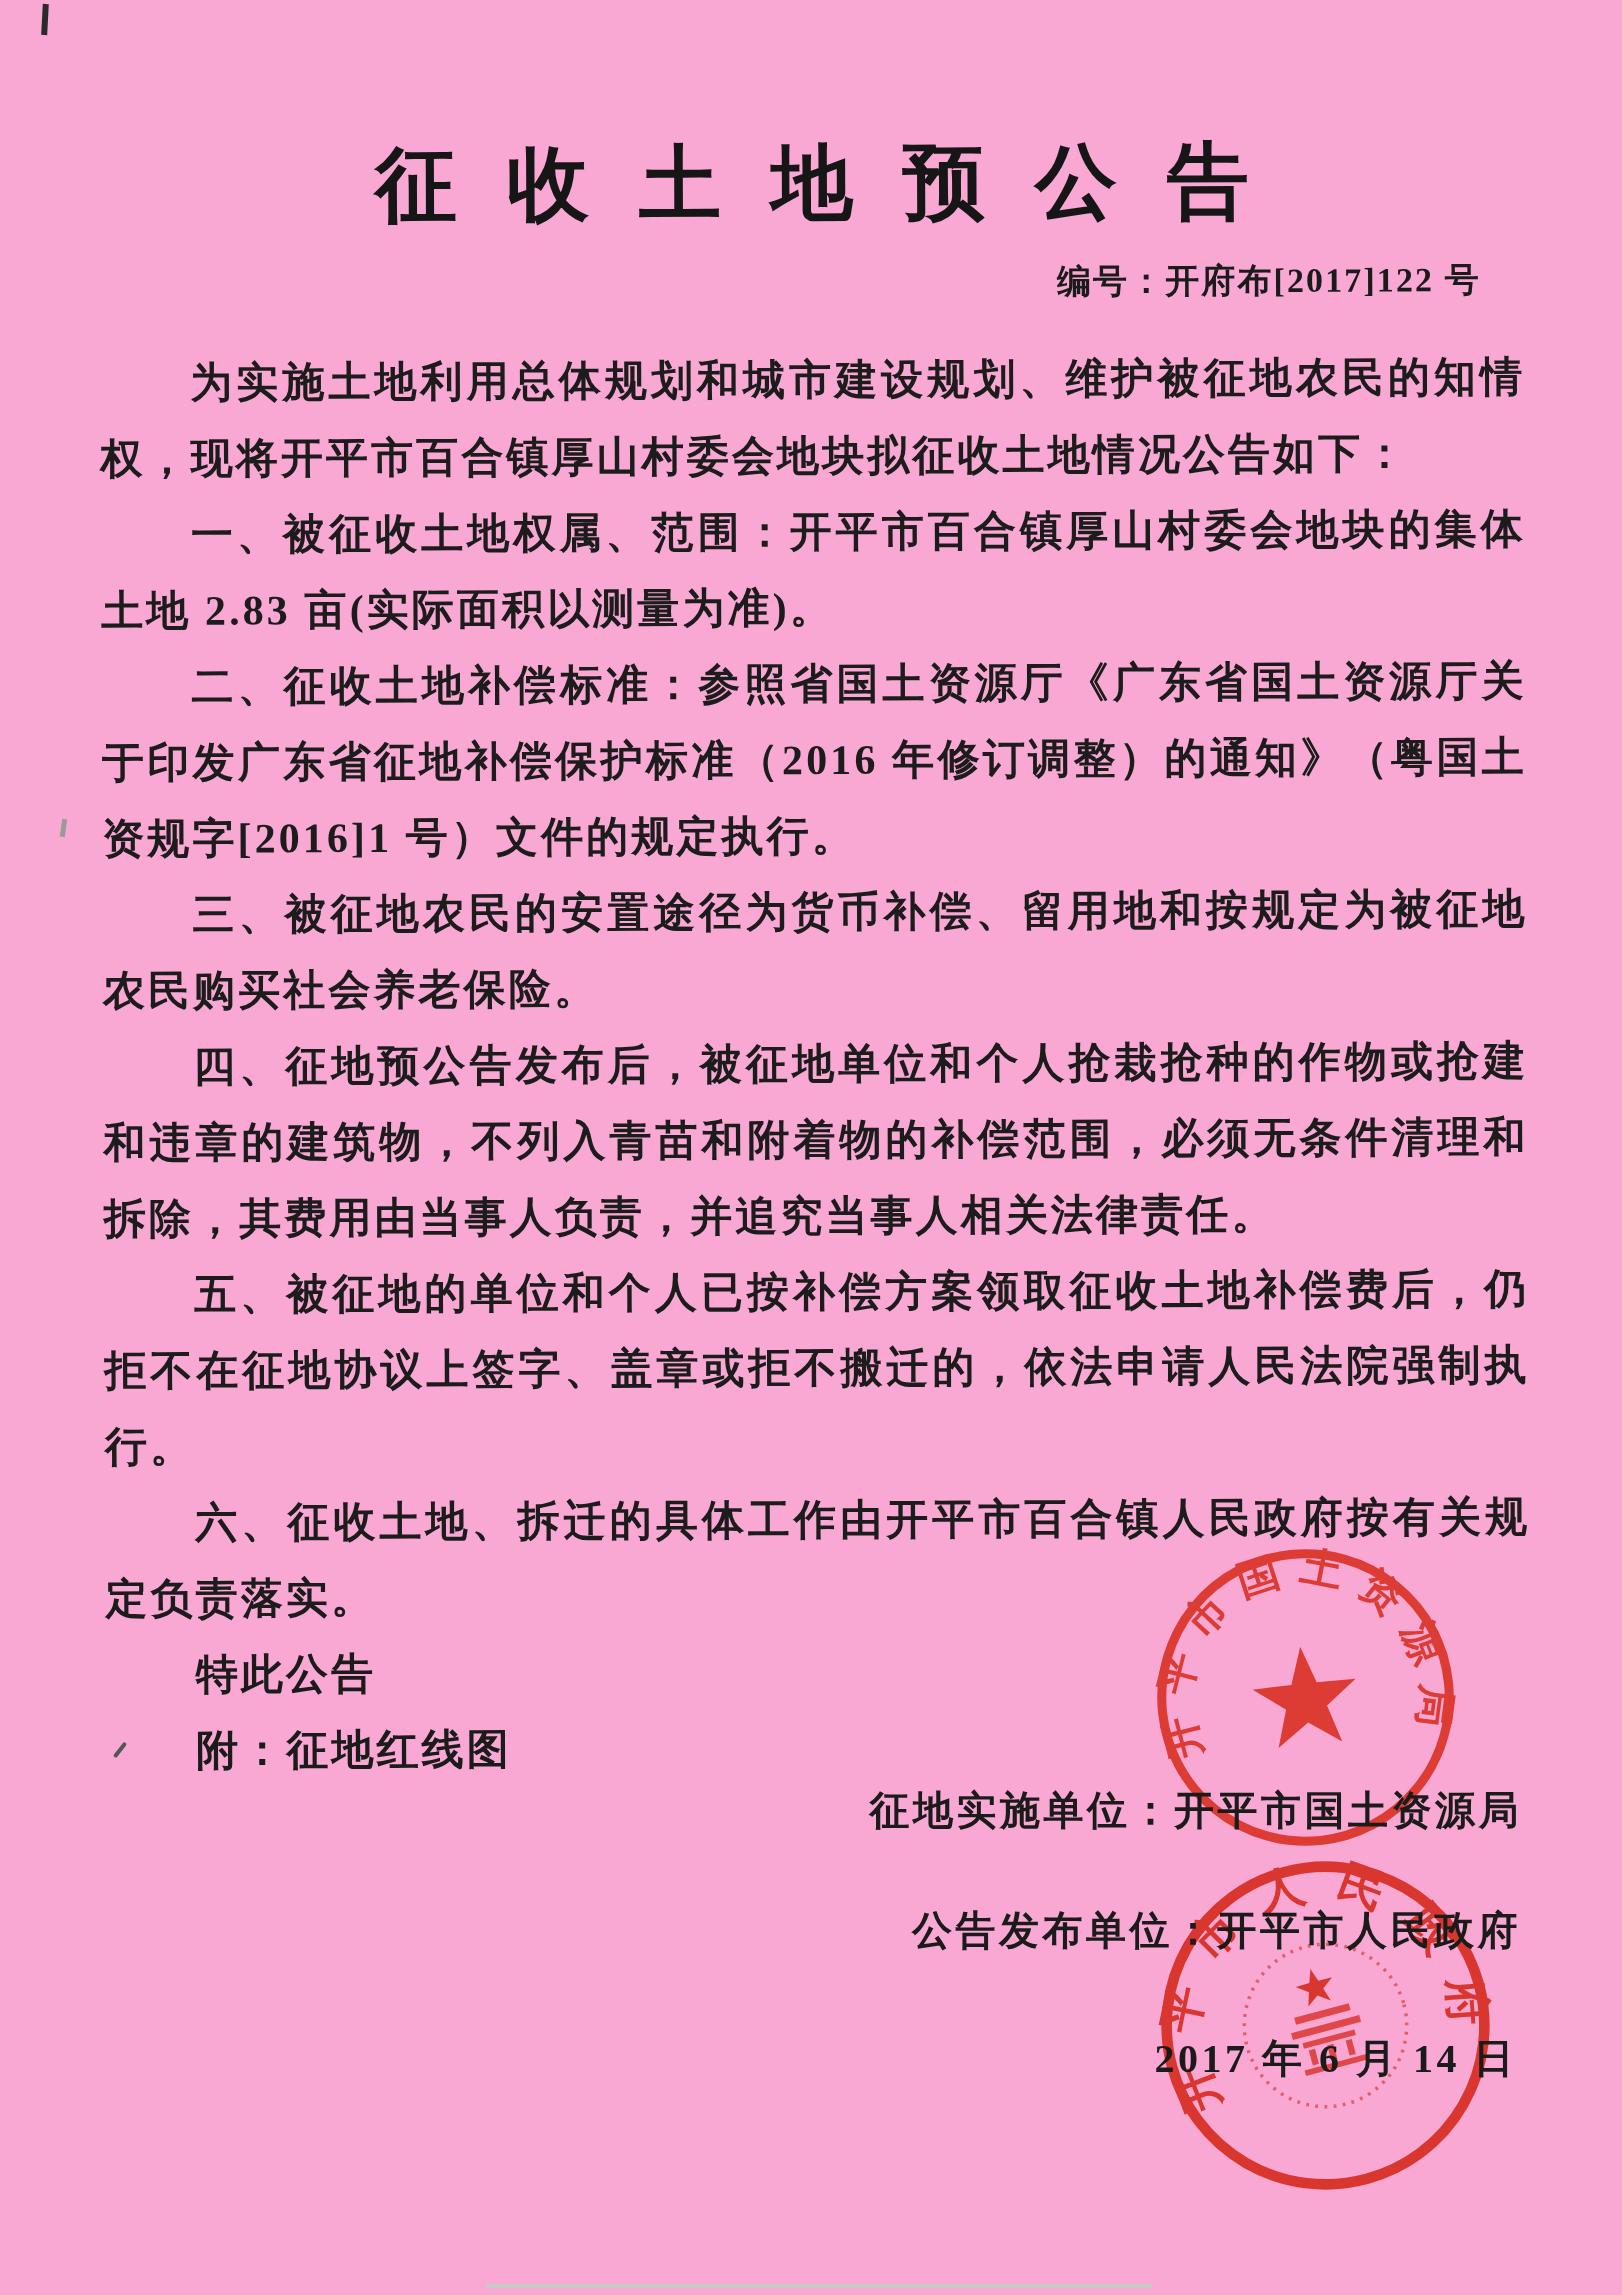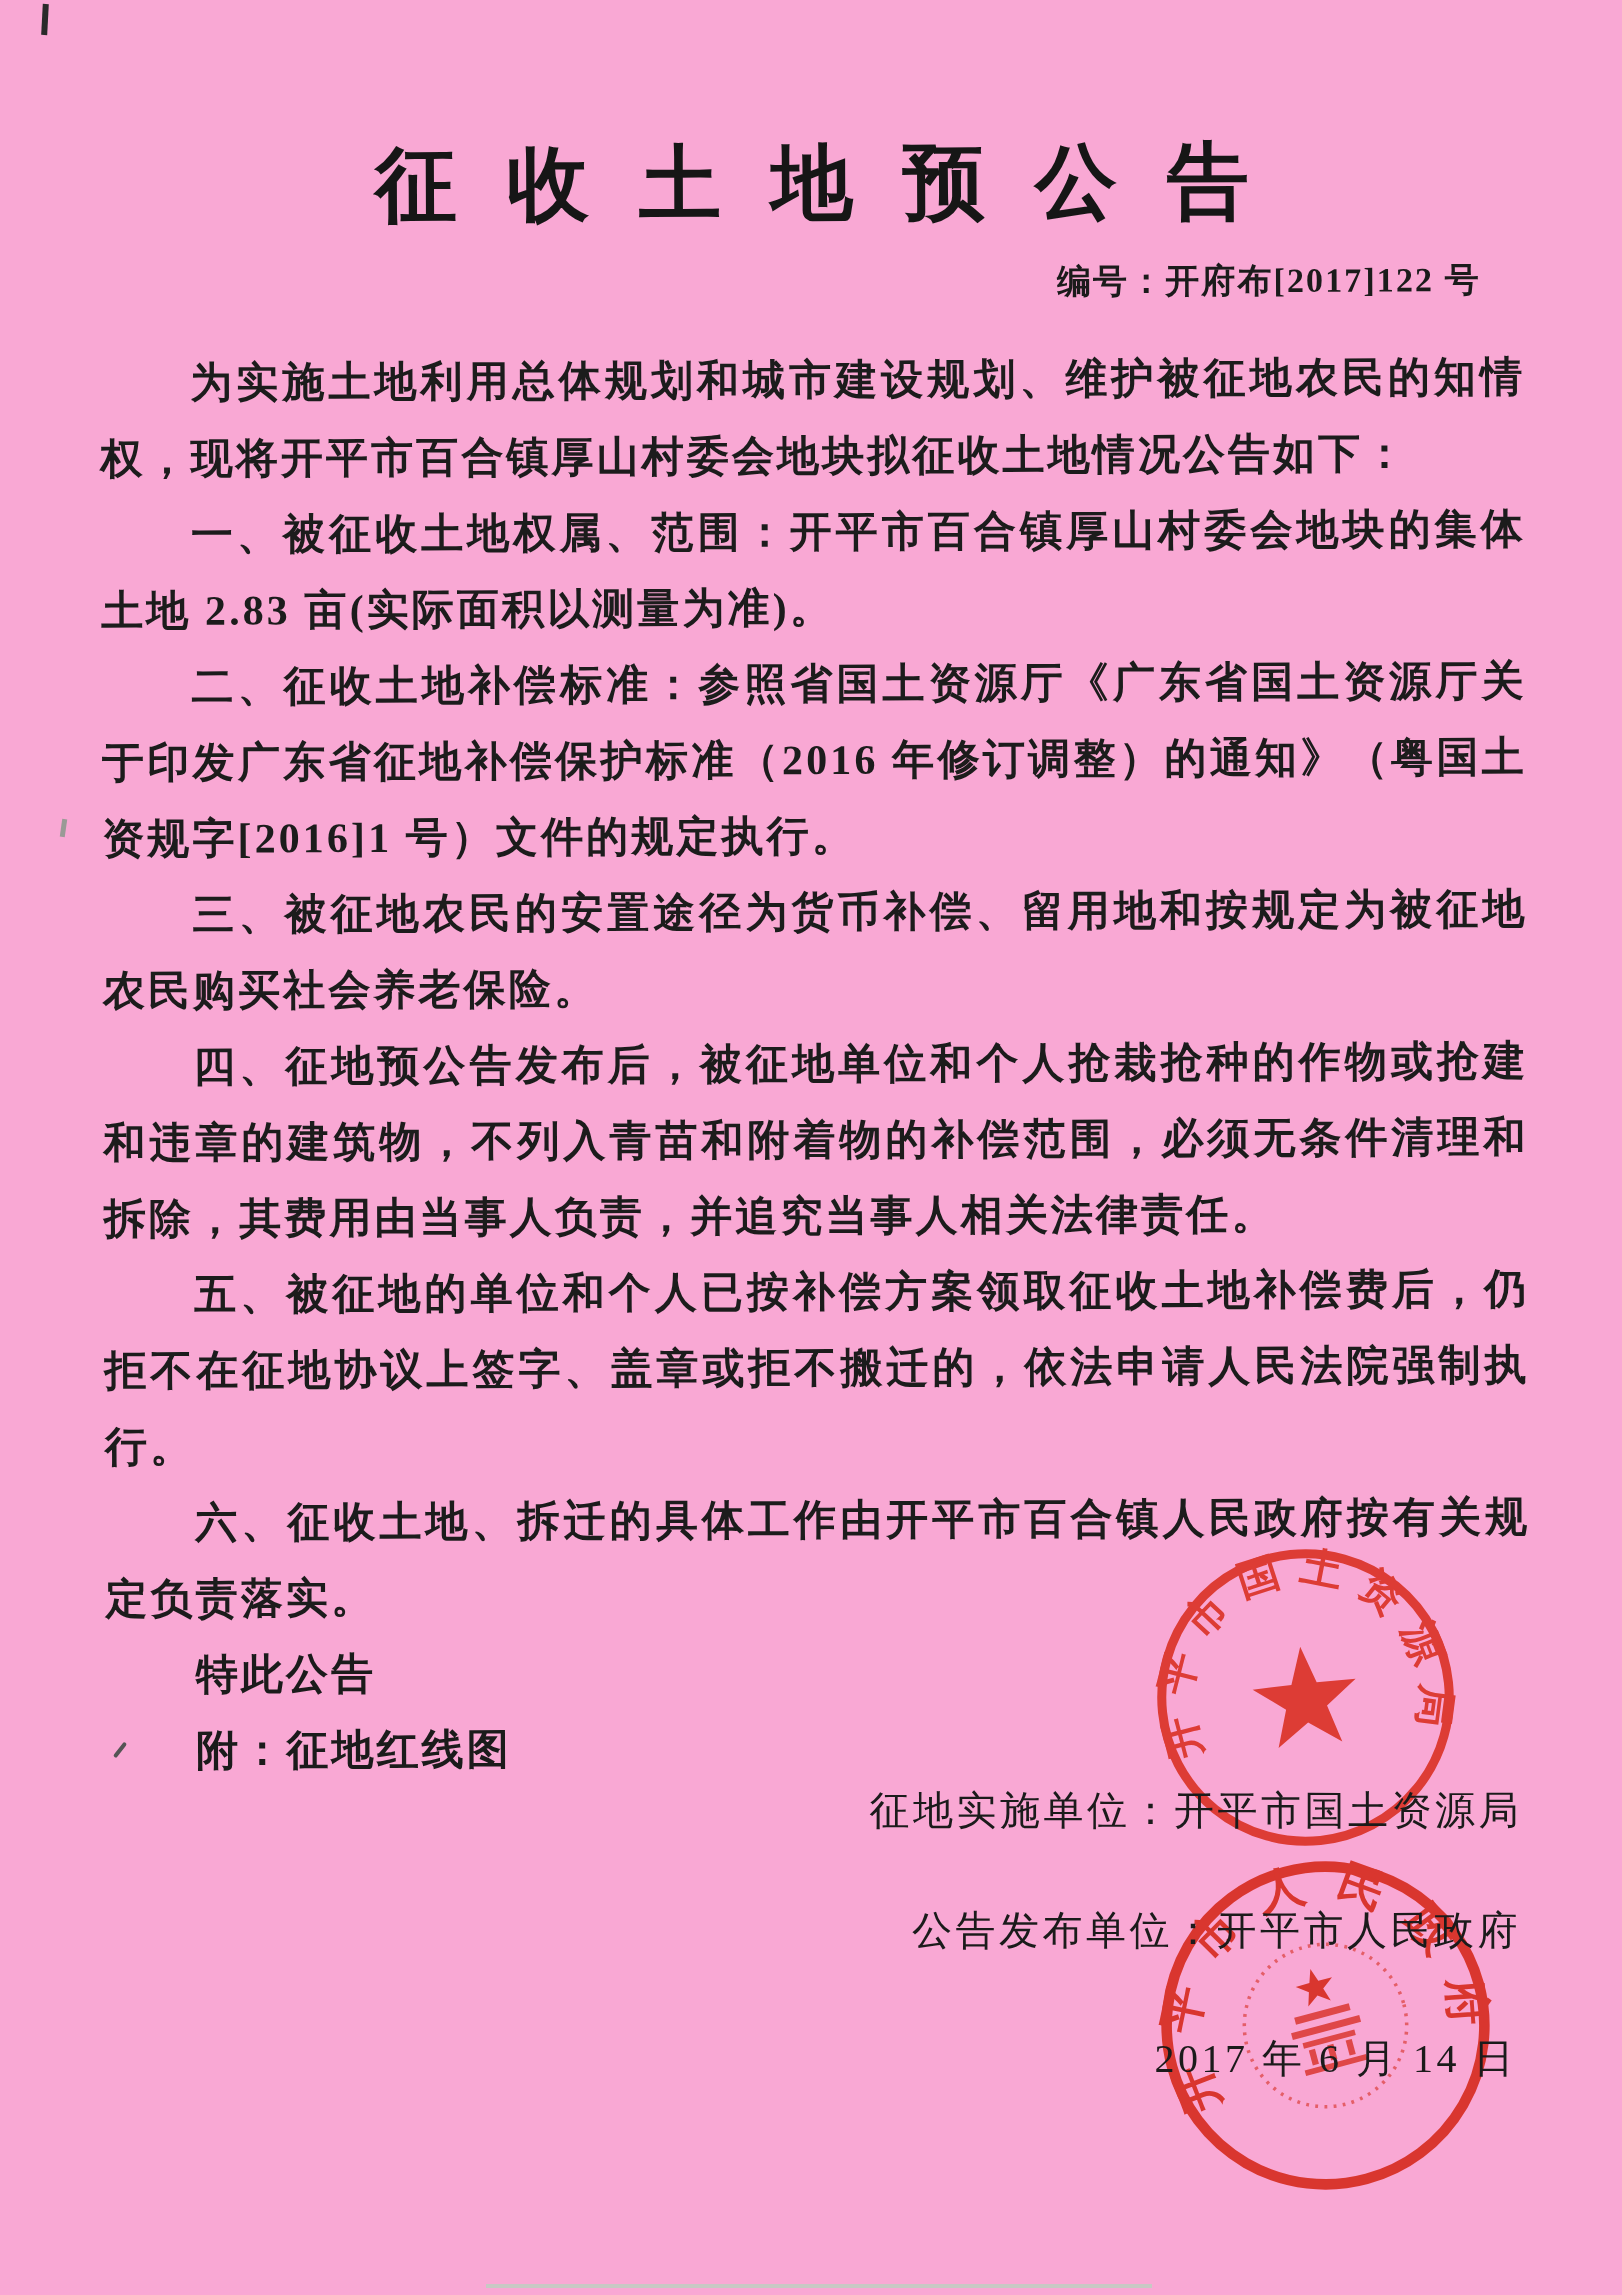--- a/index.html
+++ b/index.html
@@ -60,7 +60,7 @@
     position:absolute;
     right:101px;
     font-size:40px;
-    font-weight:normal;
+    font-weight:bold;
     letter-spacing:3.5px;
     white-space:nowrap;
     z-index:4;

